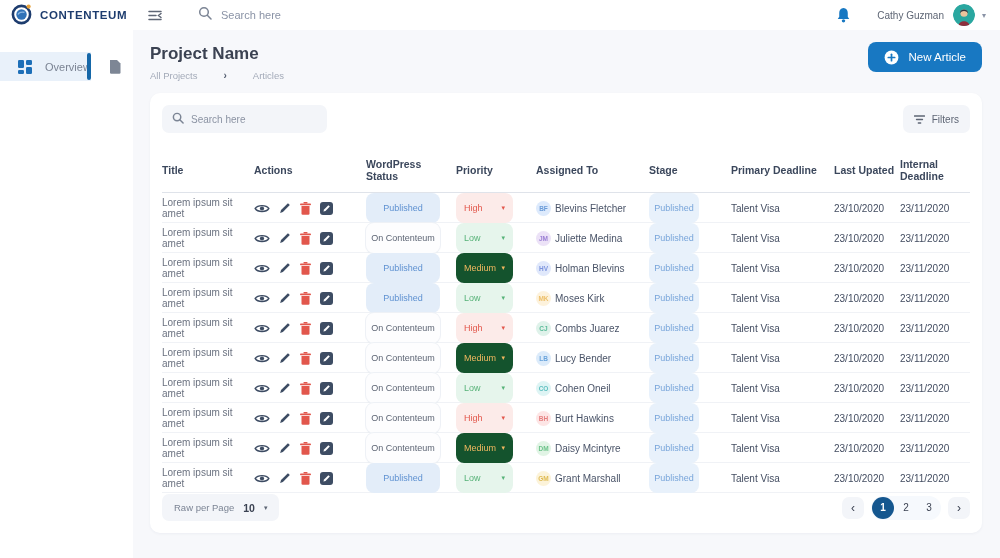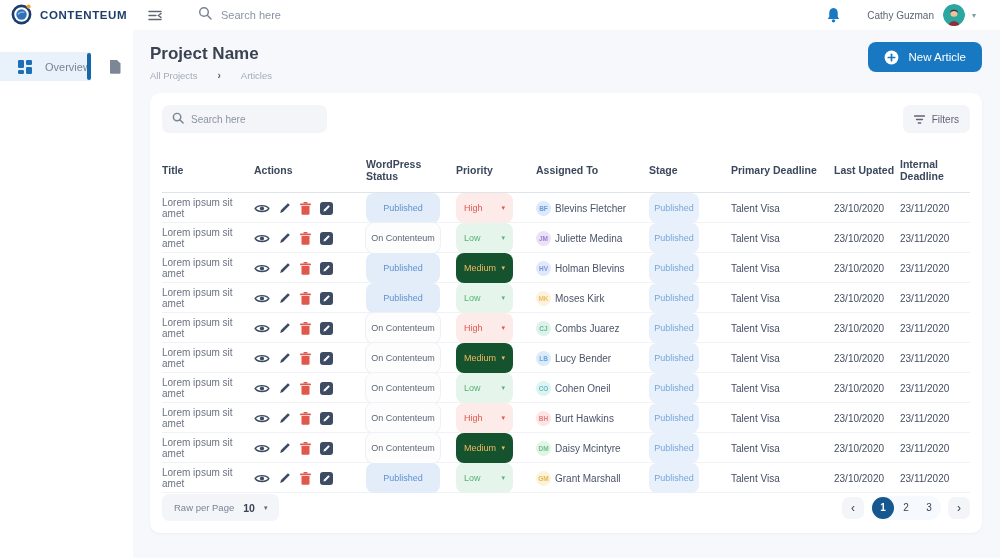--- a/index.html
+++ b/index.html
@@ -15,7 +15,7 @@
   .topbar-search input { border:none; outline:none; background:transparent; font-size:11px; color:#6b7280;
     font-family:"Liberation Sans", sans-serif; width:150px; }
   .topbar-search input::placeholder { color:#8a93a6; }
-  .topbar-right { margin-left:auto; display:flex; align-items:center; margin-right:24px; }
+  .topbar-right { margin-left:auto; display:flex; align-items:center; margin-right:14px; }
   .bell { margin-right:26px; cursor:pointer; display:flex; }
   .user-name { font-size:10px; color:#5d6574; margin-right:9px; }
   .avatar { width:22px; height:22px; border-radius:50%; overflow:hidden; display:flex; }

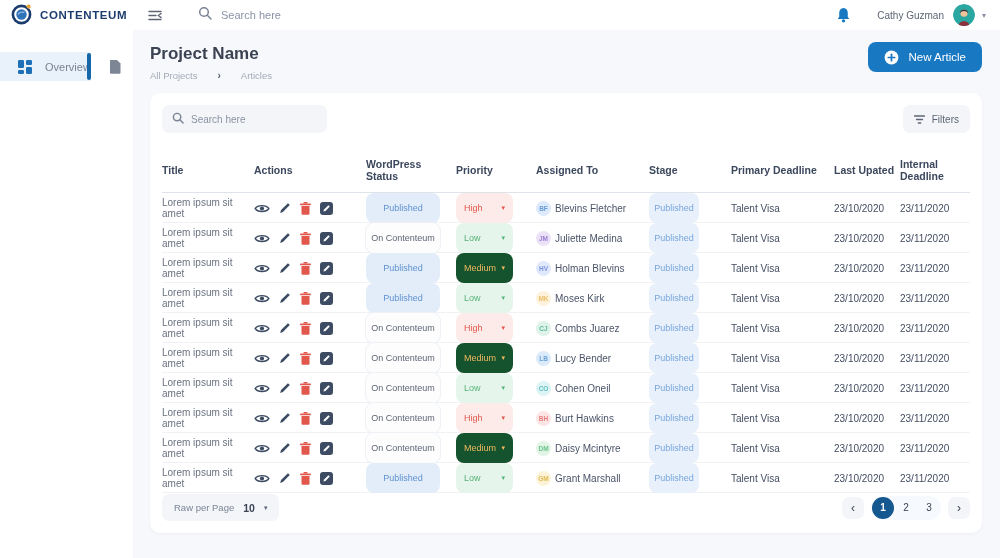--- a/index.html
+++ b/index.html
@@ -35,7 +35,7 @@
 
   .main { flex:1; background:#f7f8fb; position:relative; padding:14px 18px 0 17px; }
   .page-title { font-size:17px; font-weight:600; color:#3b4252; }
-  .breadcrumb { margin-top:6px; display:flex; align-items:center; gap:20px; font-size:9.5px; color:#a3aab8; }
+  .breadcrumb { margin-top:6px; display:flex; align-items:center; gap:26px; font-size:9.5px; color:#a3aab8; }
   .bc-sep { color:#525c6e; font-size:10px; font-weight:bold; }
   .new-article { position:absolute; top:12px; right:18px; height:30px; background:#1878c2; color:#fff;
     border:none; border-radius:8px; font-size:11.5px; display:flex; align-items:center; gap:9px;

